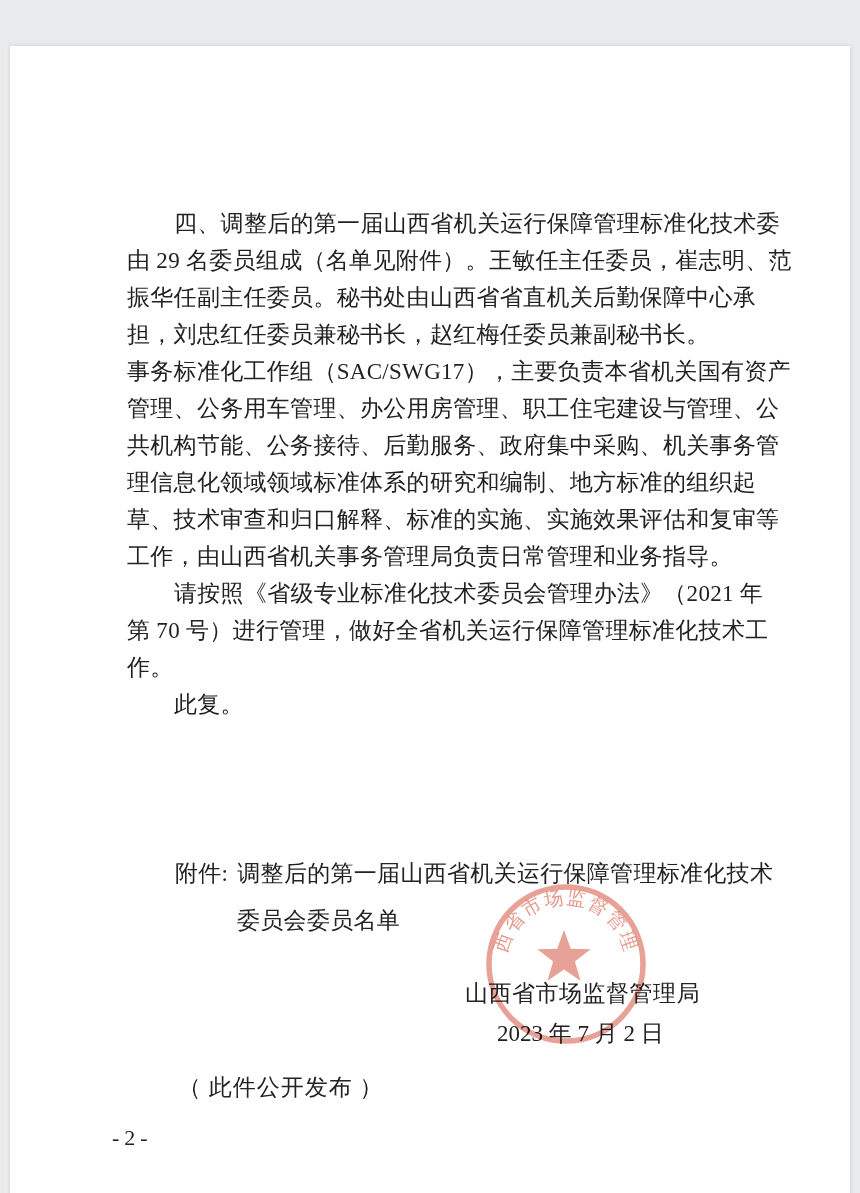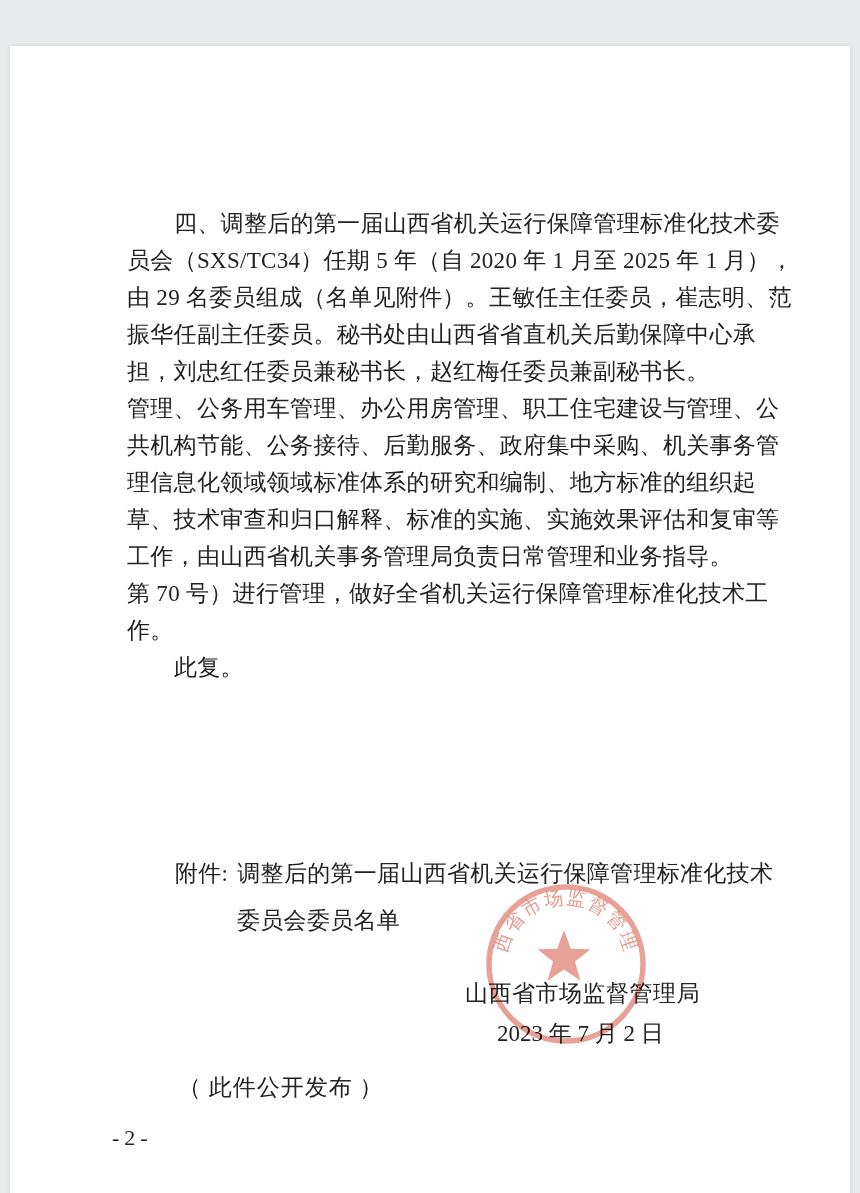--- a/index.html
+++ b/index.html
@@ -90,7 +90,6 @@
 
   <div class="body-text">
     <div class="line indent">四、调整后的第一届山西省机关运行保障管理标准化技术委</div>
-    <div class="line">员会（SXS/TC34）任期 5 年（自 2020 年 1 月至 2025 年 1 月），</div>
     <div class="line">由 29 名委员组成（名单见附件）。王敏任主任委员，崔志明、范</div>
     <div class="line">振华任副主任委员。秘书处由山西省省直机关后勤保障中心承</div>
     <div class="line">担，刘忠红任委员兼秘书长，赵红梅任委员兼副秘书长。</div>

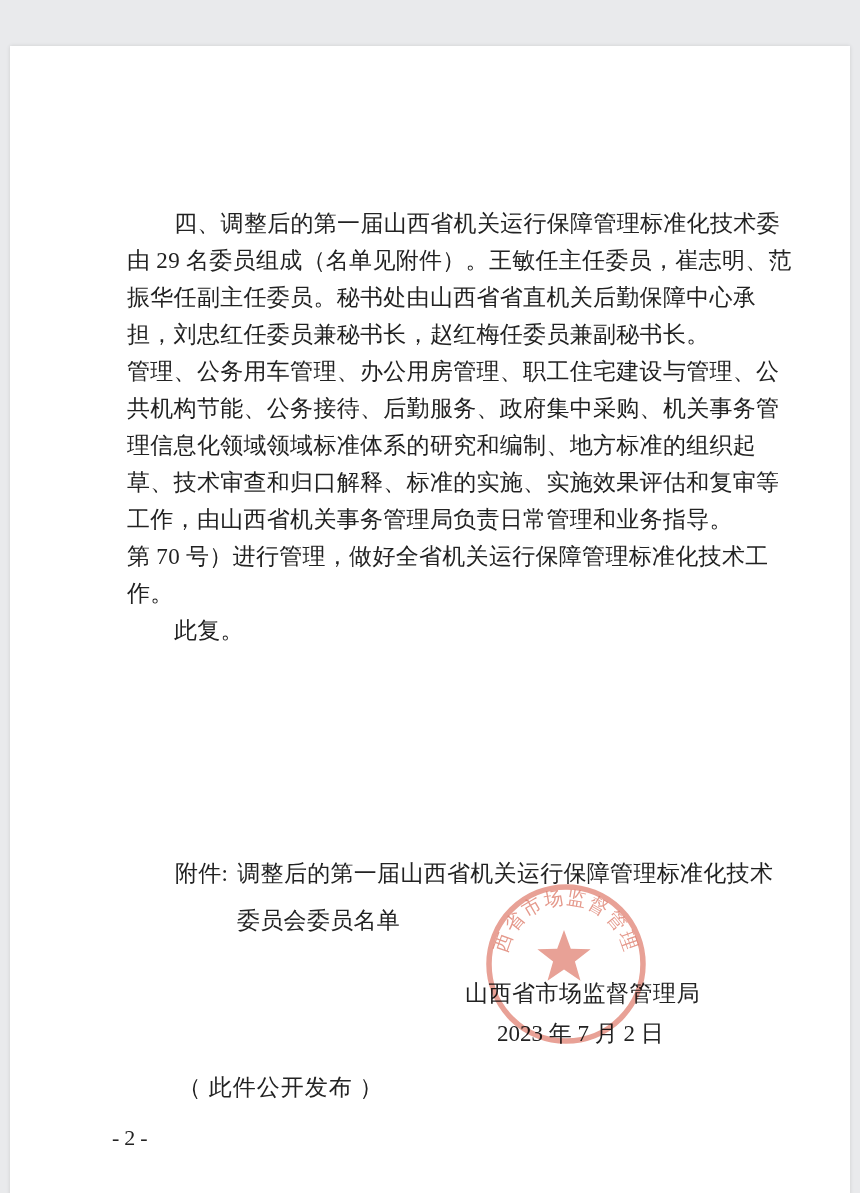--- a/index.html
+++ b/index.html
@@ -94,6 +94,7 @@
     <div class="line">振华任副主任委员。秘书处由山西省省直机关后勤保障中心承</div>
     <div class="line">担，刘忠红任委员兼秘书长，赵红梅任委员兼副秘书长。</div>
 
+    <div class="line">事务标准化工作组（SAC/SWG17），主要负责本省机关国有资产</div>
     <div class="line">管理、公务用车管理、办公用房管理、职工住宅建设与管理、公</div>
     <div class="line">共机构节能、公务接待、后勤服务、政府集中采购、机关事务管</div>
     <div class="line">理信息化领域领域标准体系的研究和编制、地方标准的组织起</div>

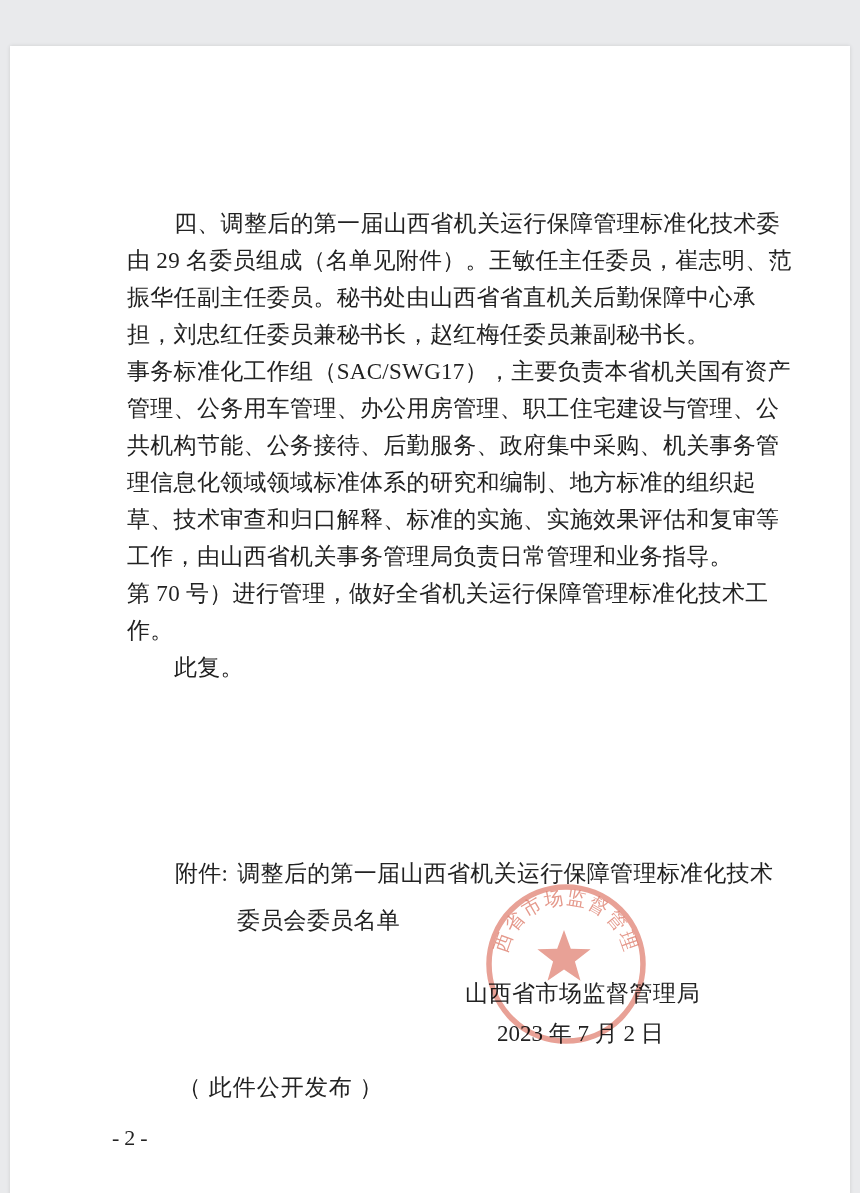--- a/index.html
+++ b/index.html
@@ -101,6 +101,7 @@
     <div class="line">草、技术审查和归口解释、标准的实施、实施效果评估和复审等</div>
     <div class="line">工作，由山西省机关事务管理局负责日常管理和业务指导。</div>
 
+    <div class="line indent">请按照《省级专业标准化技术委员会管理办法》（2021 年</div>
     <div class="line">第 70 号）进行管理，做好全省机关运行保障管理标准化技术工</div>
     <div class="line">作。</div>
 

